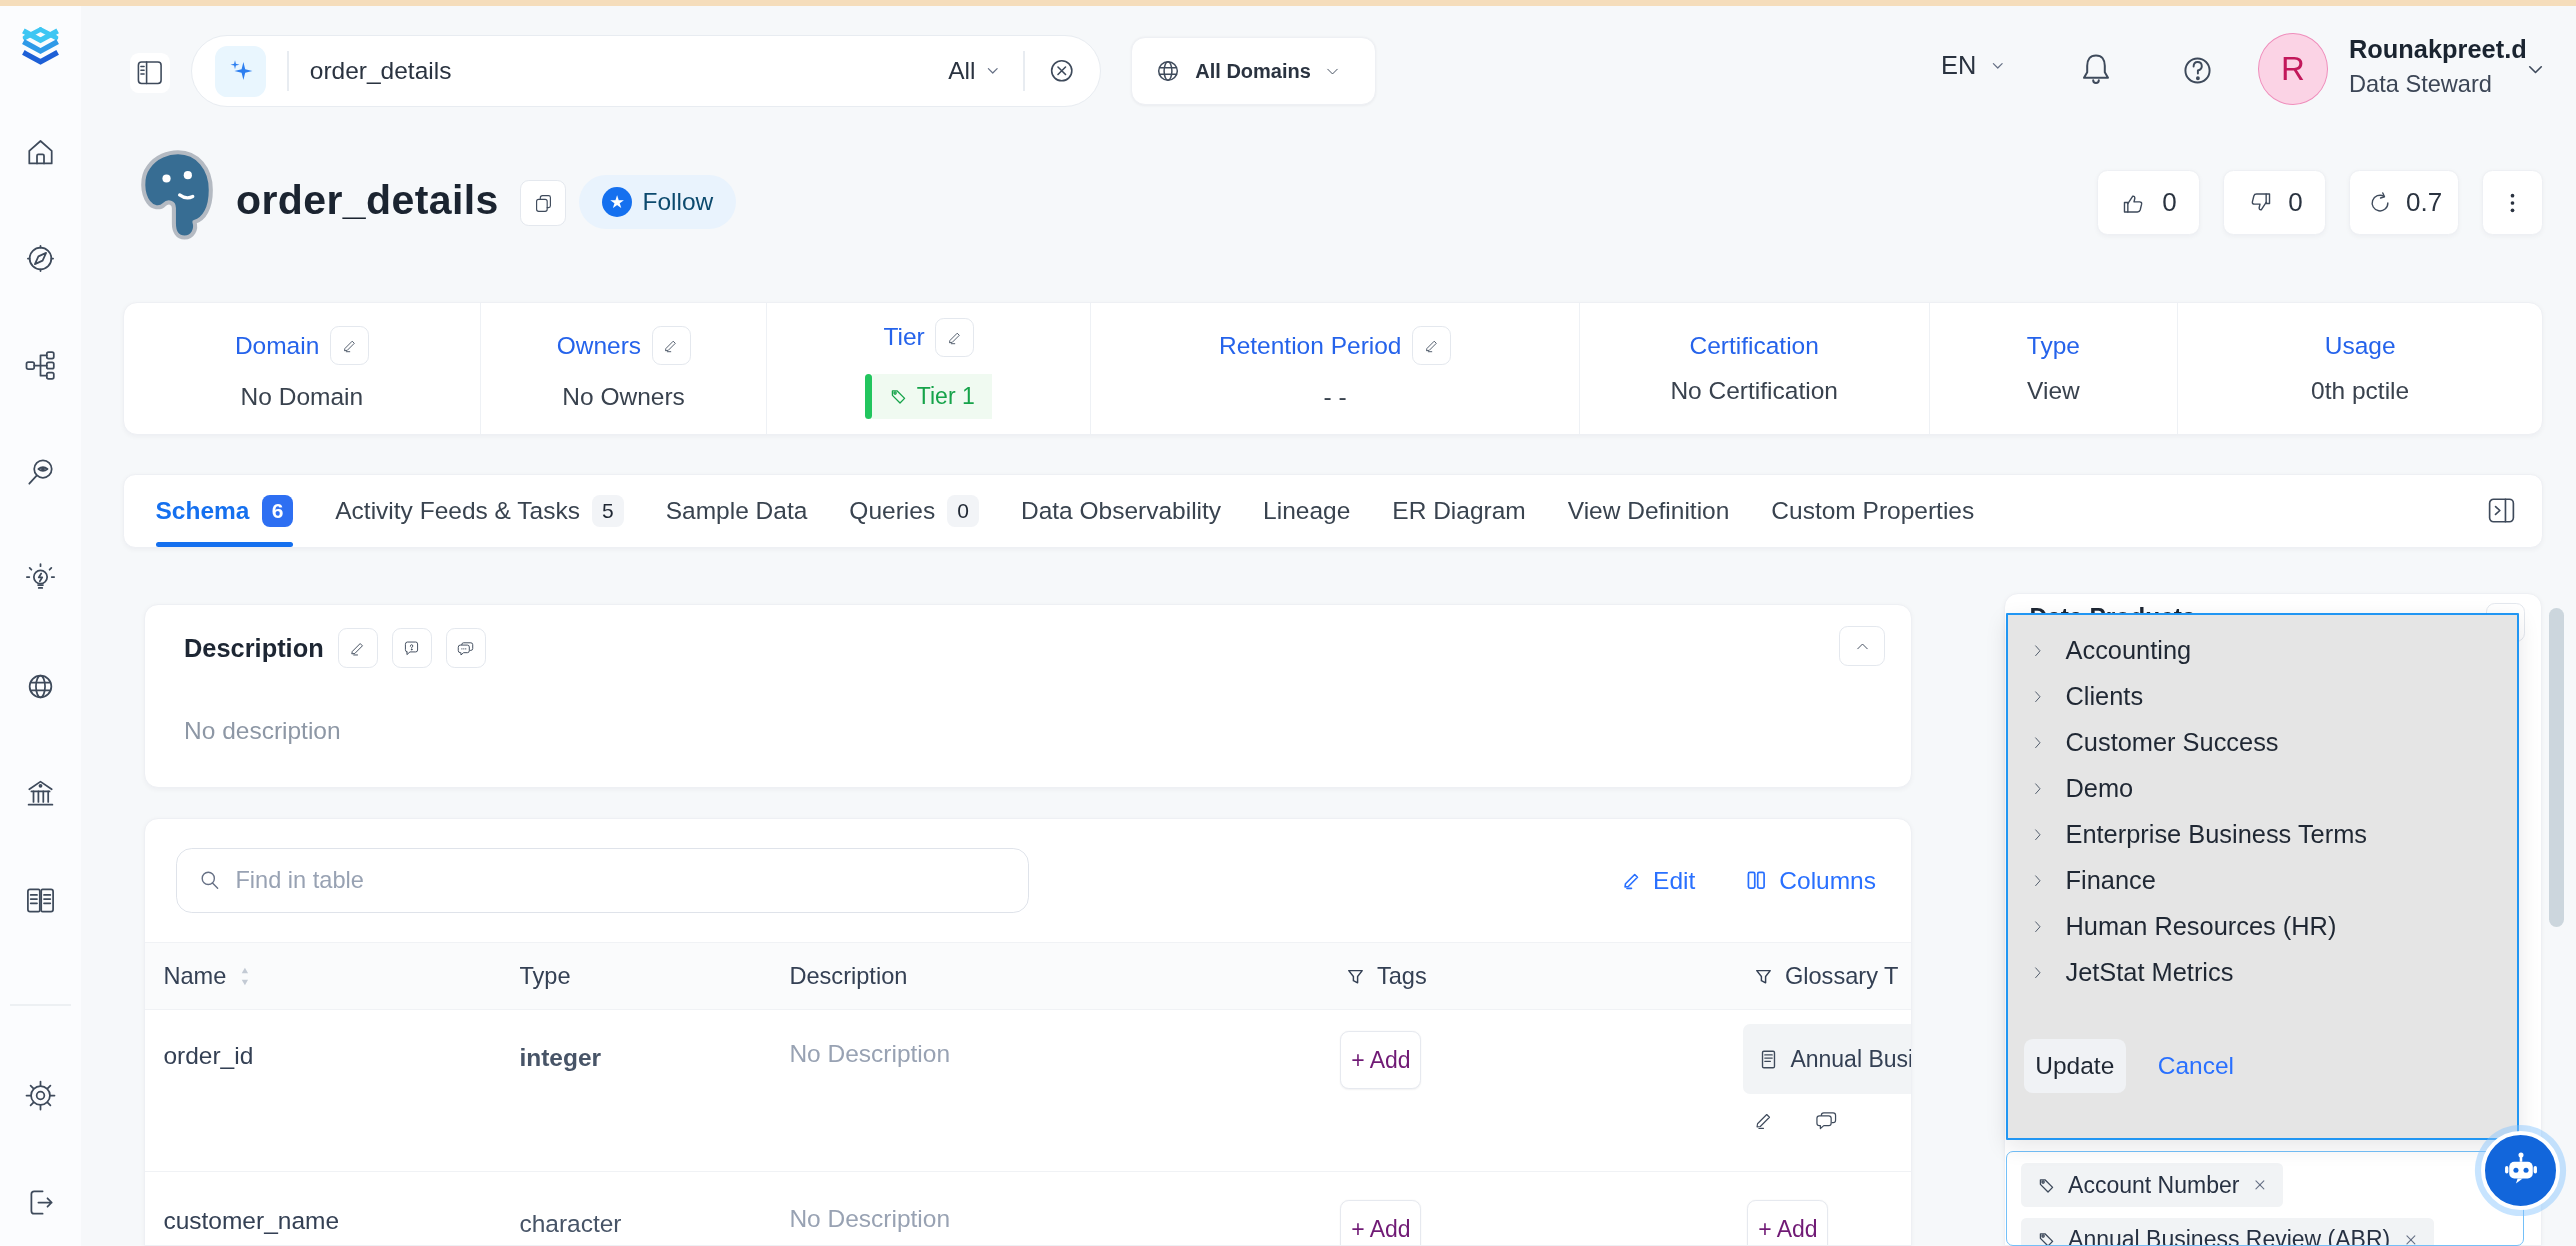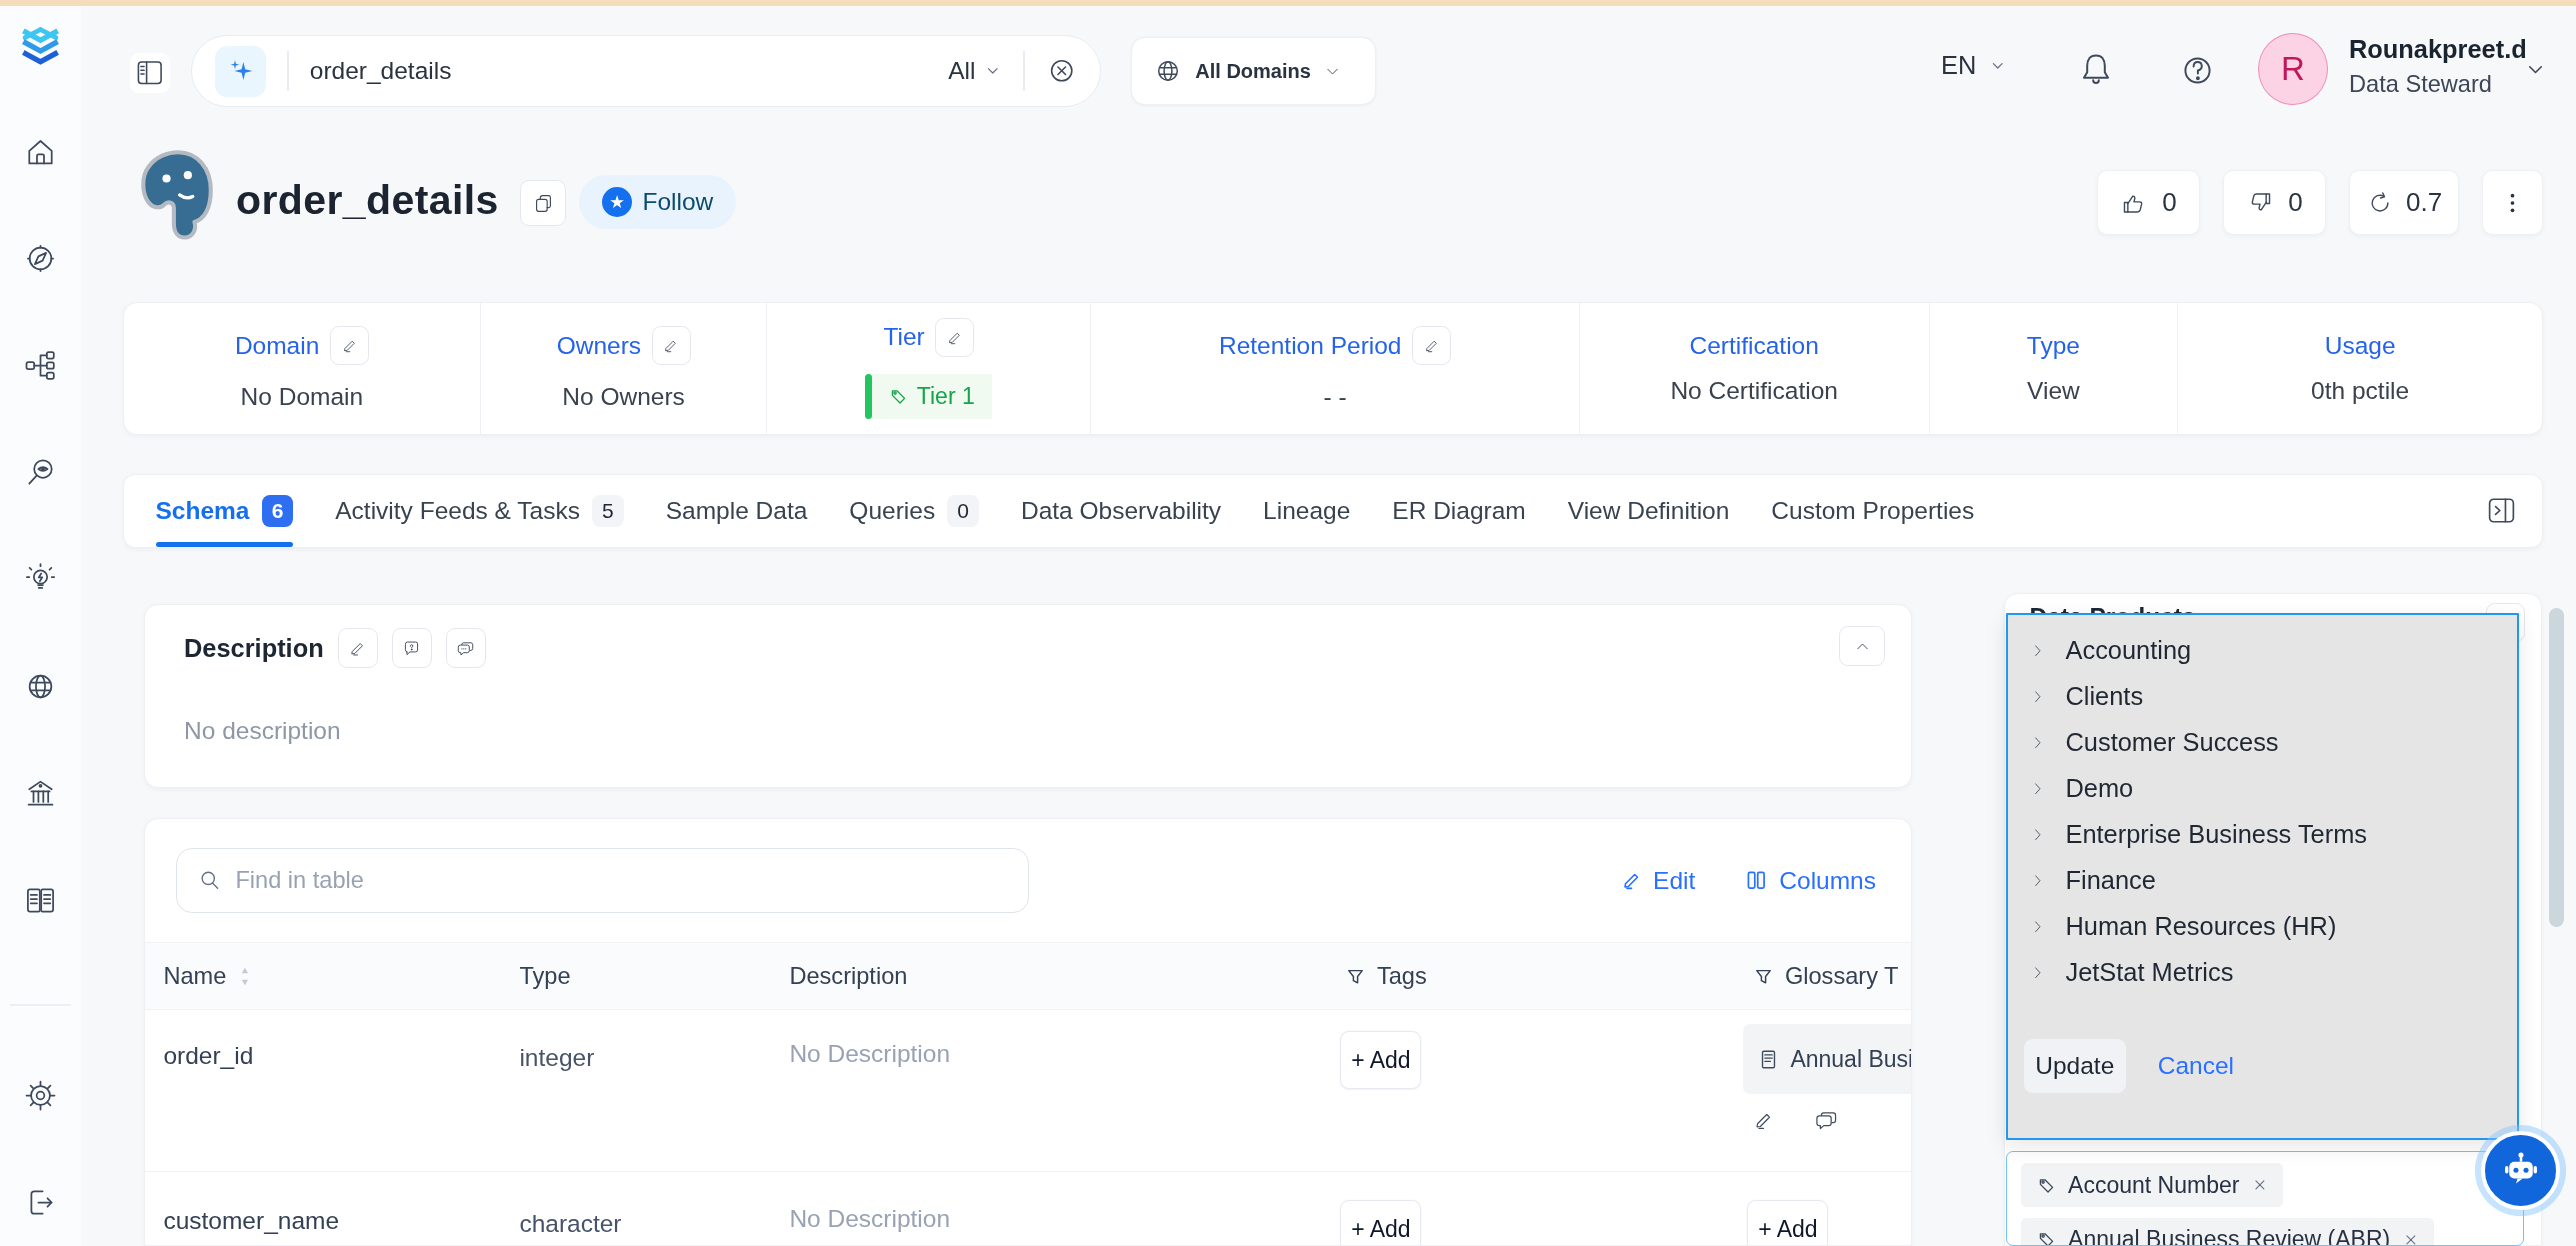--- a/index.html
+++ b/index.html
@@ -516,7 +516,7 @@
 
   <div class="tgrid" style="position:absolute; left:0; top:191px; width:1768px; height:162px; padding-left:18.4px; border-bottom:1.8px solid #f0f2f5;">
     <div class="td-name" style="padding-top:31.5px;">order_id</div>
-    <div class="td-type" style="padding-top:28px;">integer</div>
+    <div class="td-type" style="padding-top:28px;font-weight:bold;">integer</div>
     <div class="td-desc" style="padding-top:30px;">No Description</div>
     <div style="padding-top:21px; padding-left:23px;">
       <div class="add-btn">

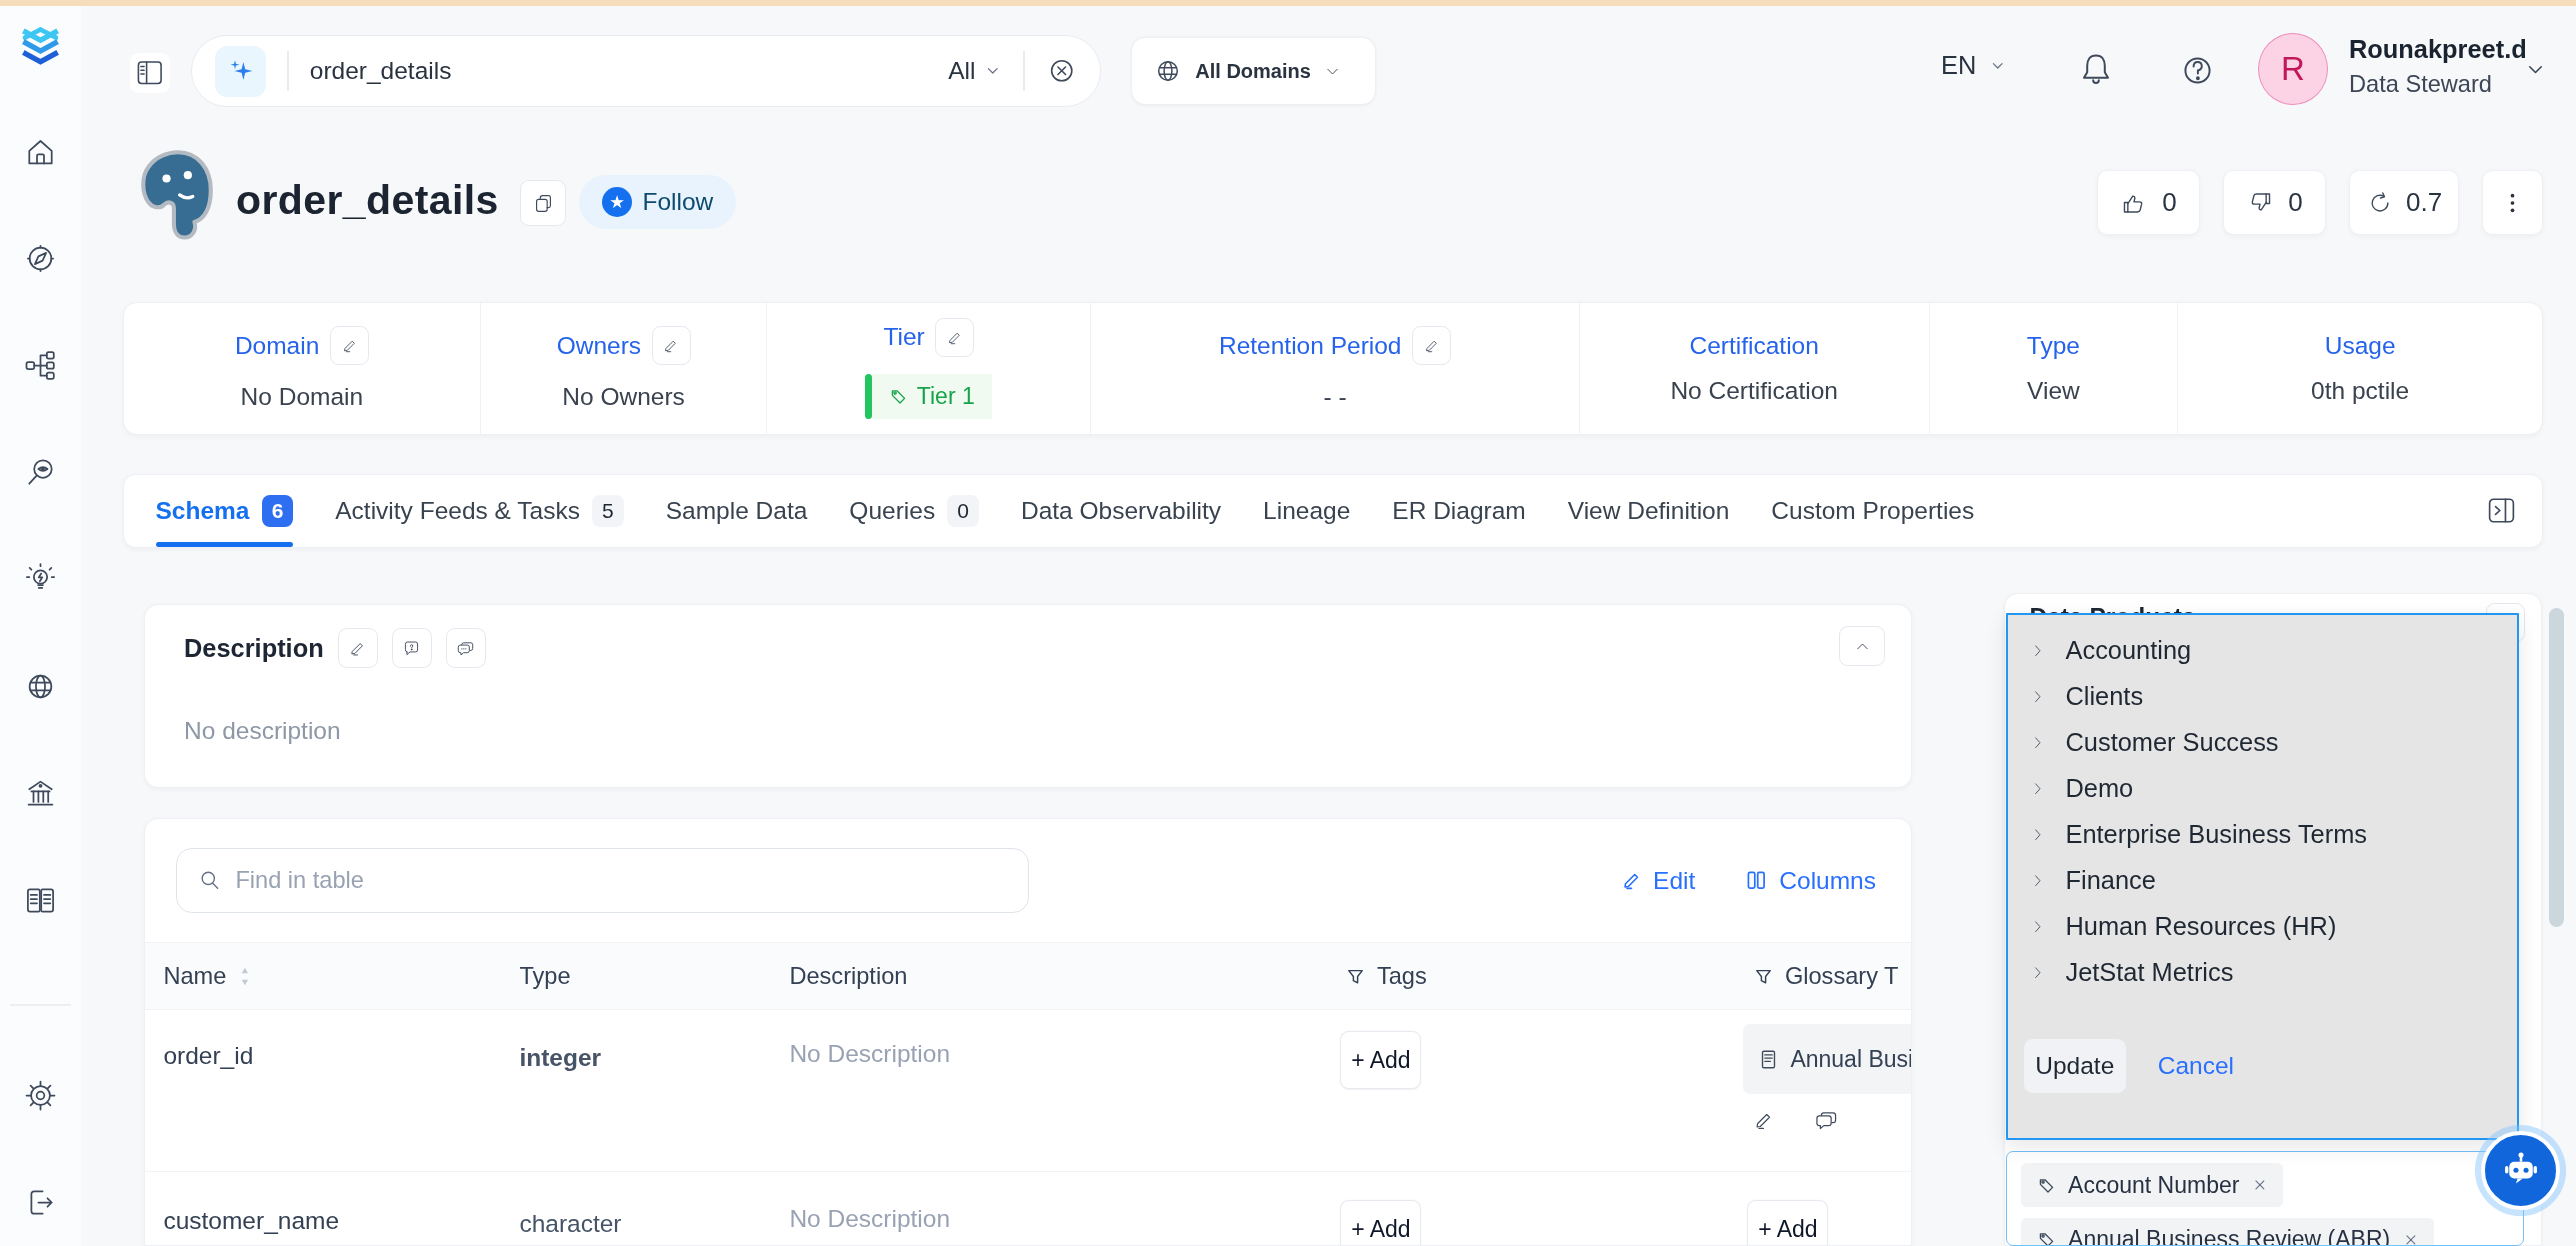--- a/index.html
+++ b/index.html
@@ -71,7 +71,7 @@
   .td-desc { font-size:24.5px; color:#98a2b3; }
   .add-btn { width:81px; height:58px; background:#fff; border:1.8px solid #e6e9ef; border-radius:8.8px;
              box-shadow:0 0.9px 1.8px rgba(16,24,40,.06); display:flex; align-items:center;
-             justify-content:center; font-size:23px; color:#0f172a; gap:5.3px; }
+             justify-content:center; font-size:23px; color:#701a75; gap:5.3px; }
   .gloss-chip { background:#f2f4f6; border-radius:7px; height:70px; display:flex; align-items:center;
                 gap:10.5px; padding:0 14px; font-size:23px; color:#344054; white-space:nowrap;
                 overflow:hidden; }

